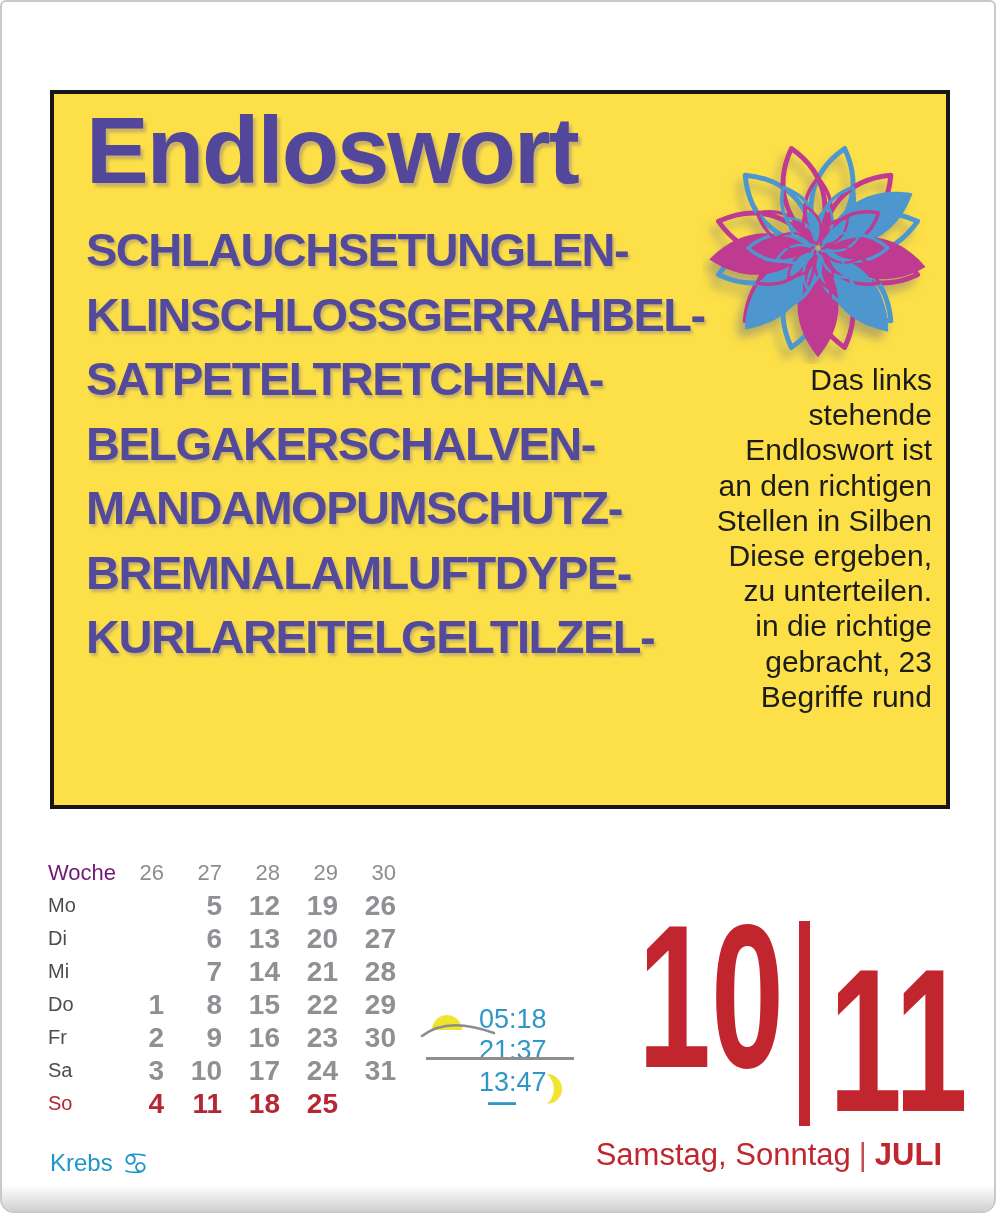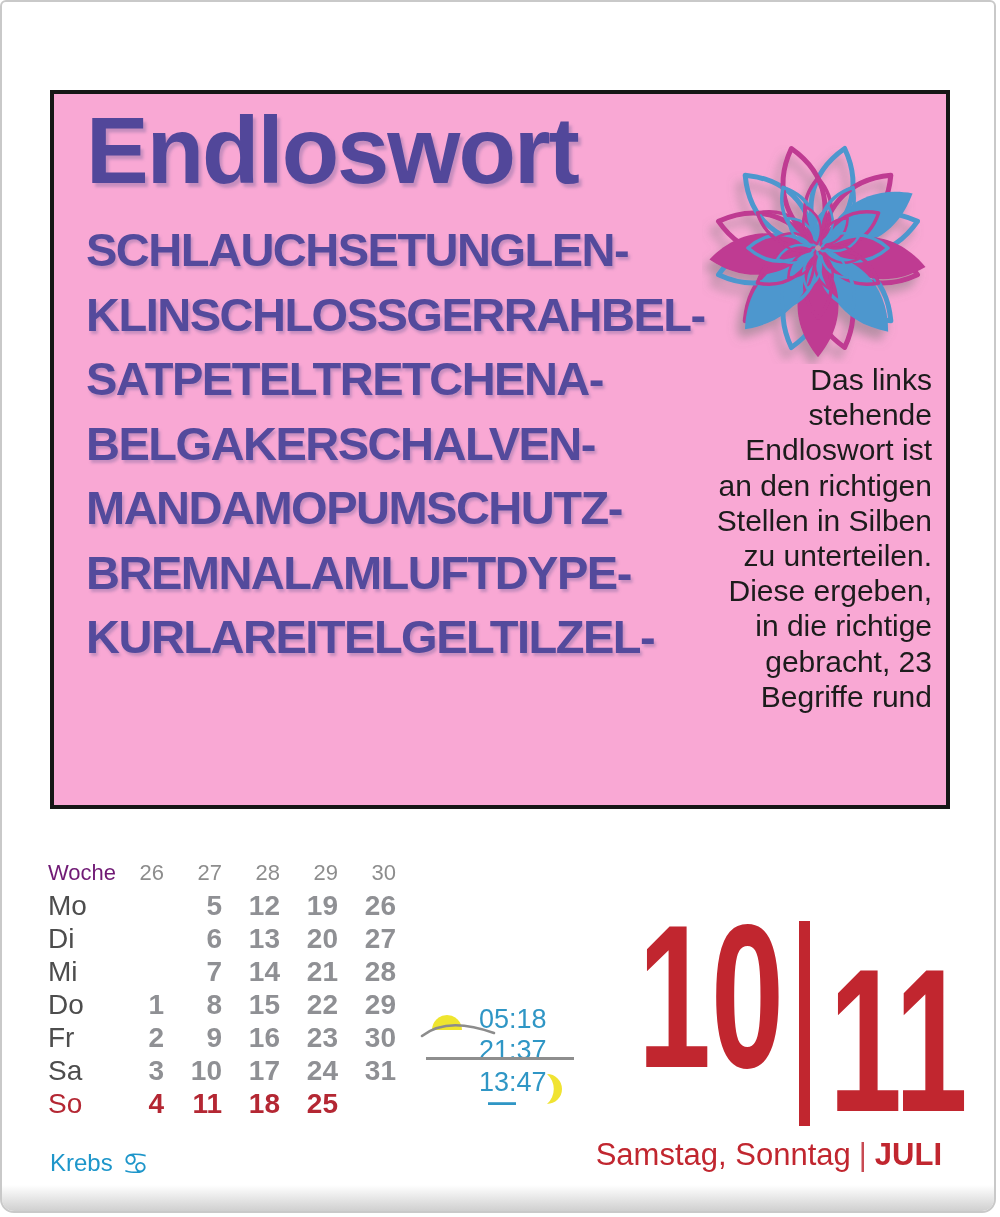--- a/index.html
+++ b/index.html
@@ -24,7 +24,7 @@
   .puzzle-box{
     position:absolute;left:48px;top:88px;
     width:900px;height:719px;
-    background:#f9a8d4;
+    background:#fde047;
     border:4px solid #161616;
   }
   .puzzle-title{

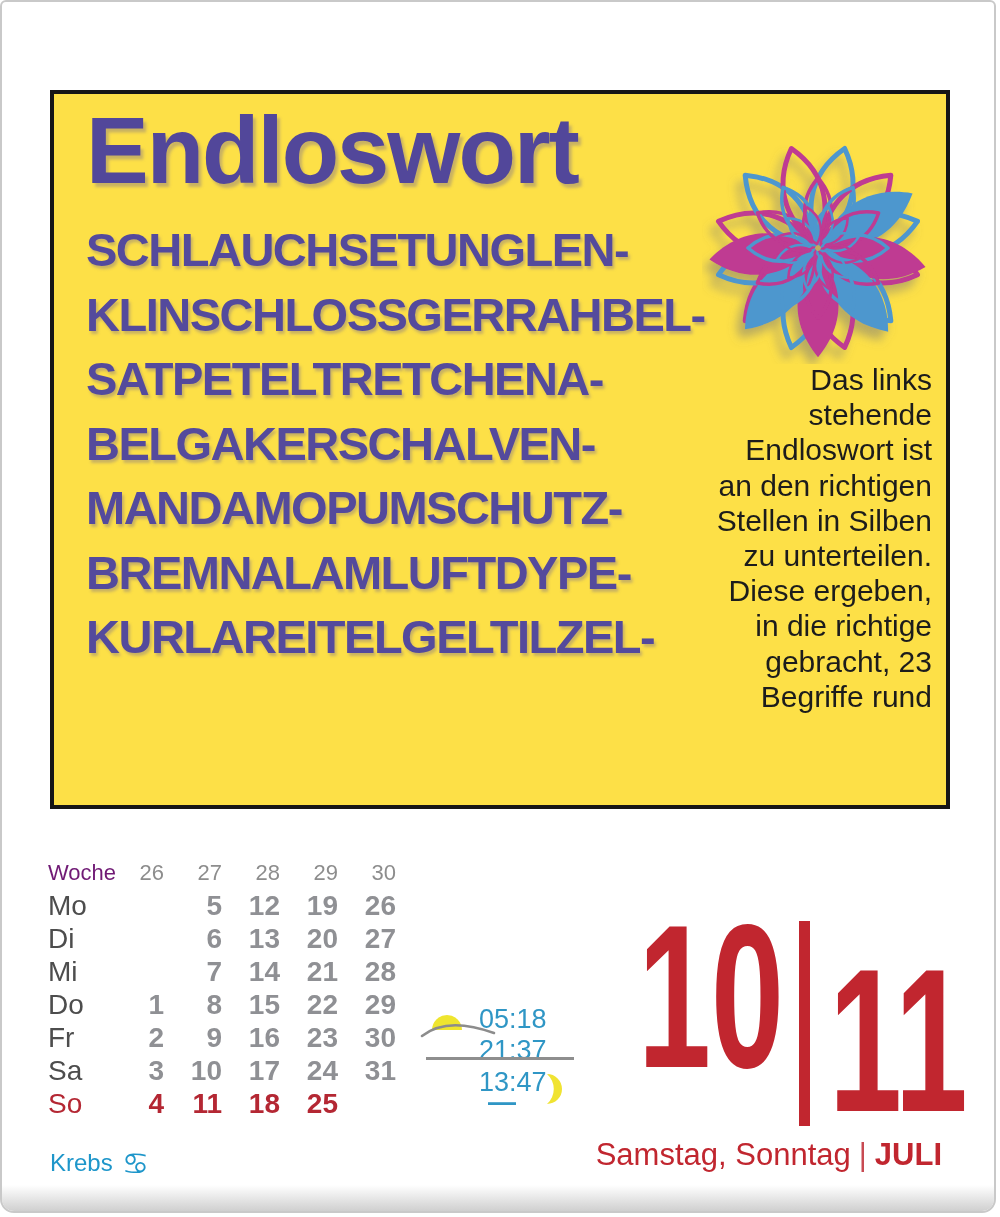--- a/index.html
+++ b/index.html
@@ -186,8 +186,8 @@
       <div>Endloswort ist</div>
       <div>an den richtigen</div>
       <div>Stellen in Silben</div>
+      <div>Diese ergeben,</div>
       <div>zu unterteilen.</div>
-      <div>Diese ergeben,</div>
       <div>in die richtige</div>
       <div>gebracht, 23</div>
       <div>Begriffe rund</div>

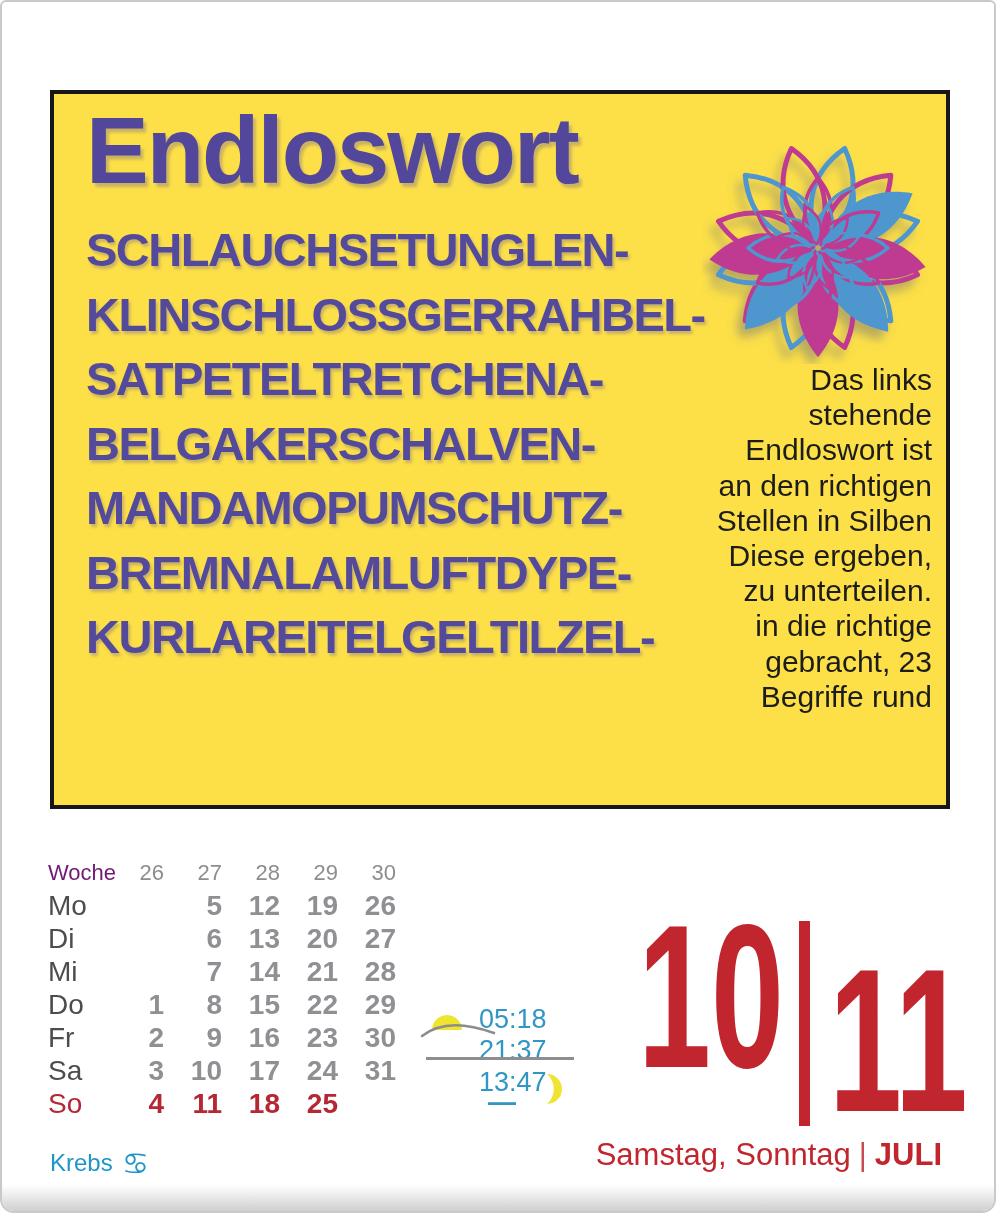--- a/index.html
+++ b/index.html
@@ -56,7 +56,7 @@
   .cg-cell{line-height:33px;}
   .cg-wklabel{font-size:22px;color:#701a75;text-align:left;}
   .cg-wk{font-size:22px;color:#8d8d8d;text-align:right;padding-right:6px;}
-  .cg-day{font-size:28px;color:#4d4d4d;text-align:left;}
+  .cg-day{font-size:20px;color:#4d4d4d;text-align:left;}
   .cg-num{font-size:28px;font-weight:bold;color:#8f9094;text-align:right;padding-right:6px;}
   .cg-red{color:#b42733 !important;}
 

